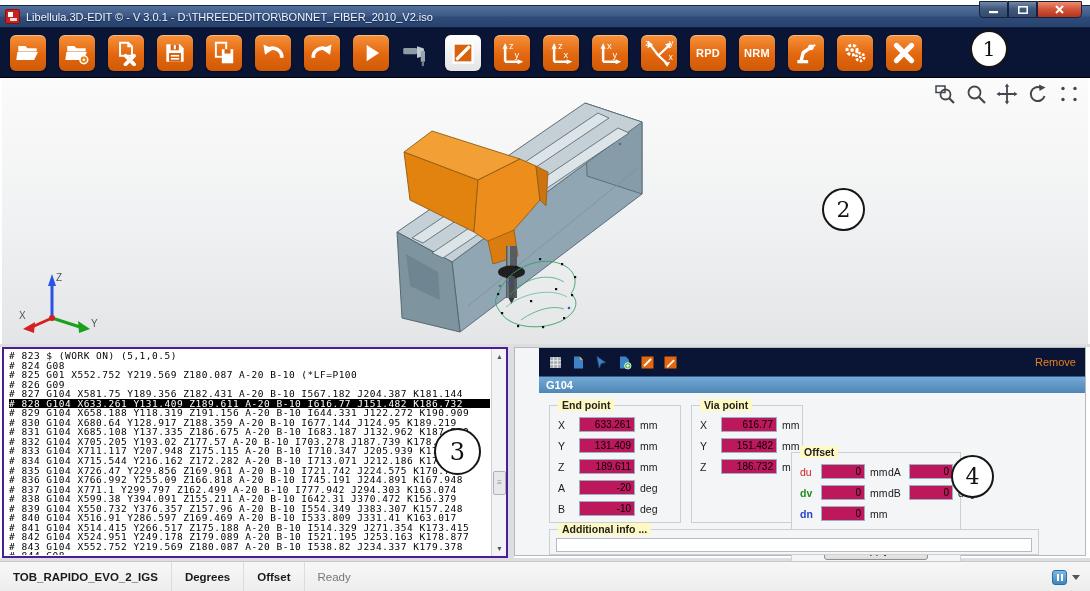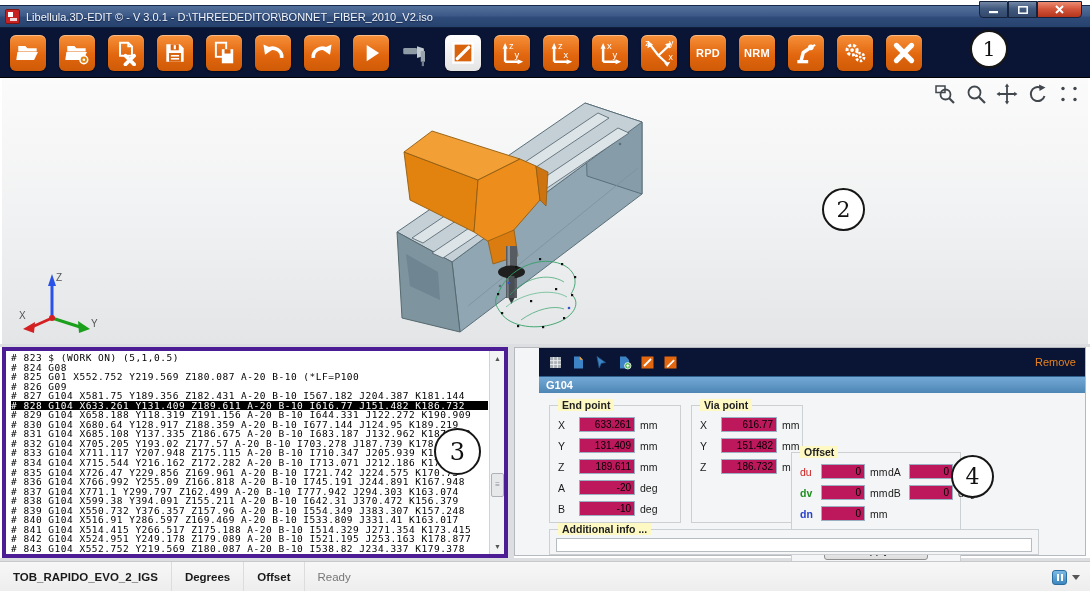--- a/index.html
+++ b/index.html
@@ -51,7 +51,7 @@
 
   
   .codepanel { position:absolute; left:2px; top:347px; width:506px; height:211px;
-    background:#fff; border:4px solid #4c1d95; }
+    background:#fff; border:2px solid #4c1d95; }
   .gcode { position:absolute; left:1px; top:1px; right:16px; bottom:1px; overflow:hidden;
     font-family:"DejaVu Sans Mono",monospace; font-size:9.5px; line-height:9.55px;
     letter-spacing:.5px; color:#000; padding-left:4px; padding-top:1px; }

